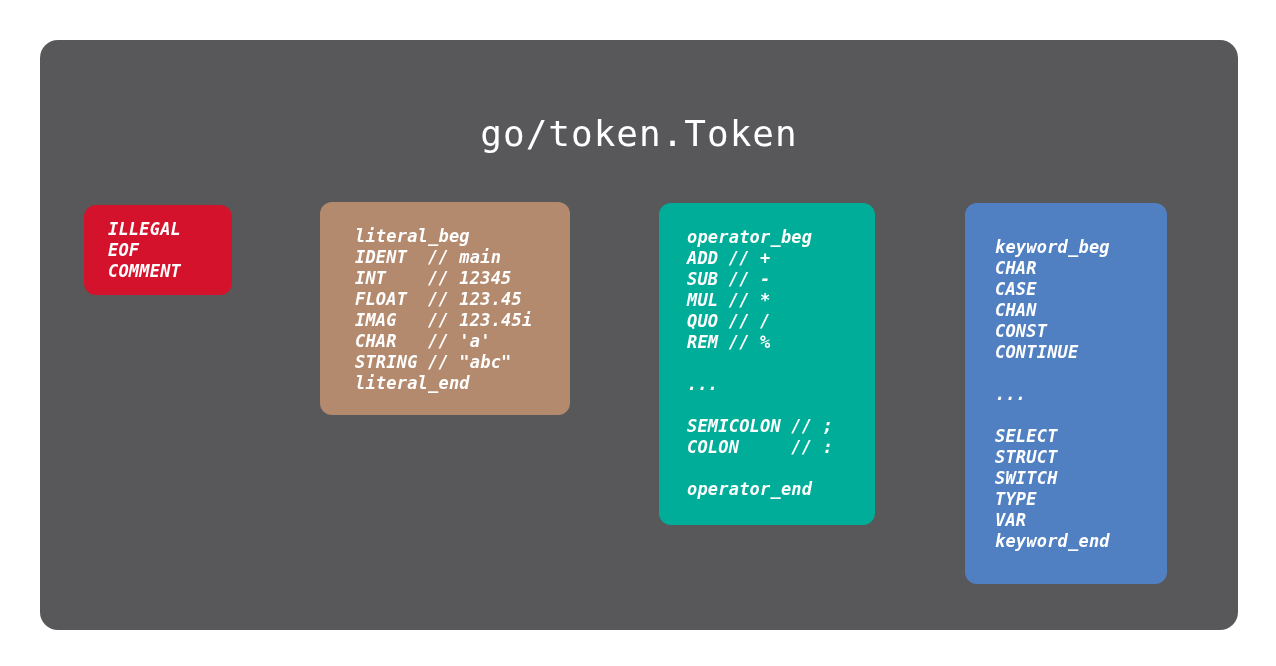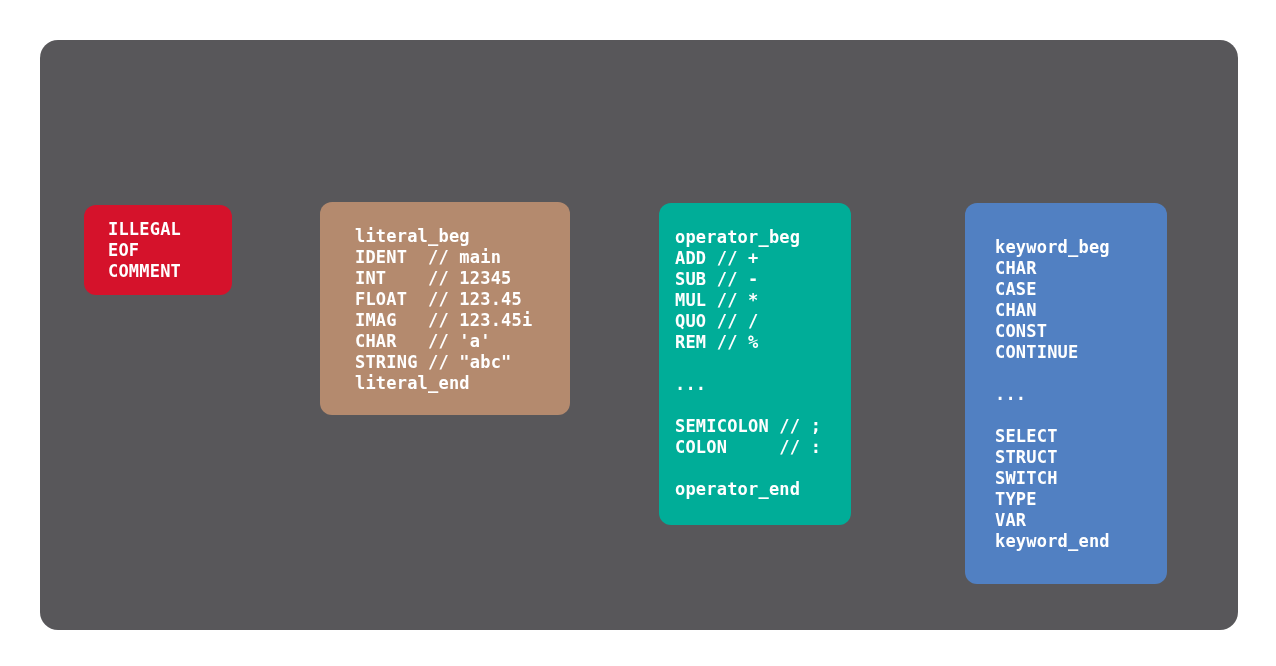--- a/index.html
+++ b/index.html
@@ -75,6 +75,7 @@
 
 <div class="slide">
   <div class="panel">
+    <div class="title">go/token.Token</div>
 
     <pre class="token-box box-special" style="background-color: rgb(213, 18, 43);">ILLEGAL
 EOF

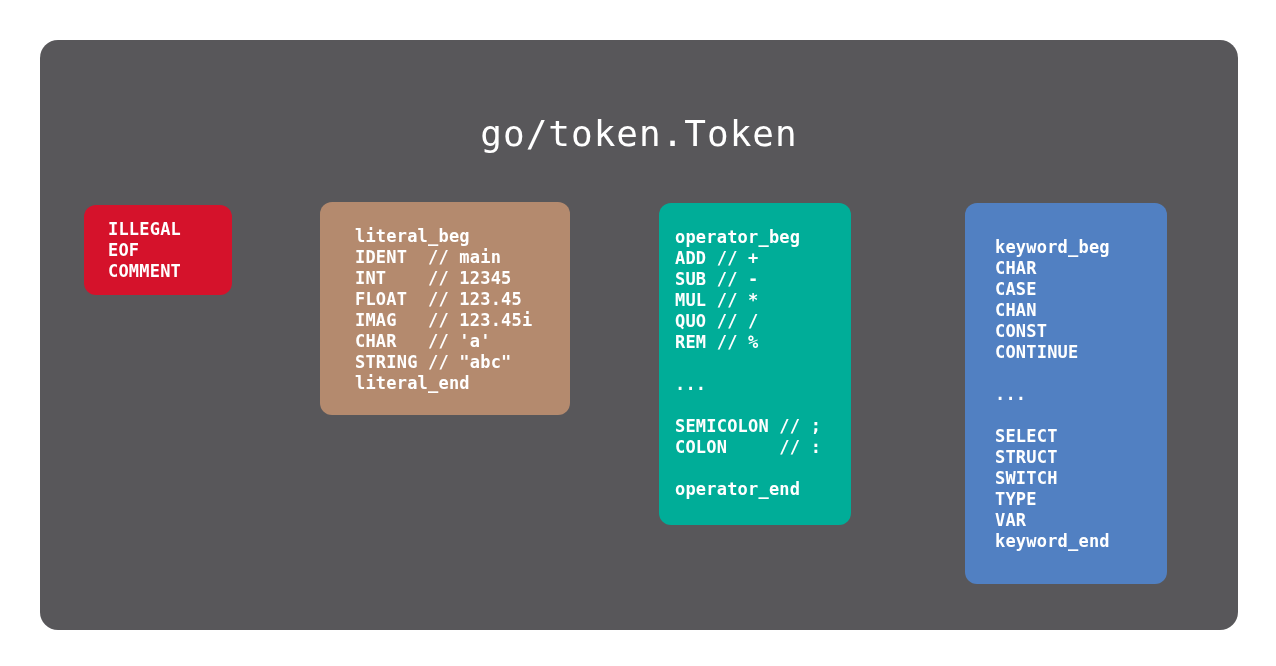--- a/index.html
+++ b/index.html
@@ -48,6 +48,7 @@
     letter-spacing: 0.2px;
     white-space: pre;
     overflow: hidden;
+    font-style: italic;
   }
   .box-special {
     left: 44px;  top: 165px;

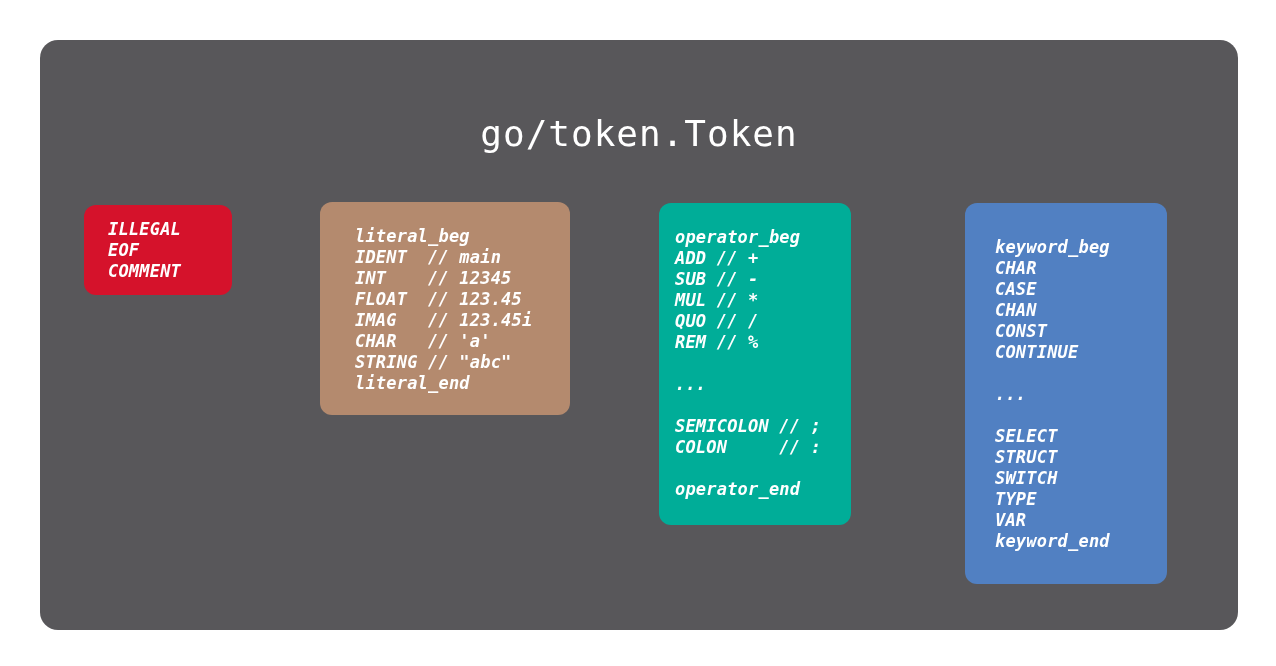--- a/index.html
+++ b/index.html
@@ -62,8 +62,8 @@
   }
   .box-operators {
     left: 619px; top: 163px;
-    width: 192px; height: 322px;
-    padding: 24px 0 0 16px;
+    width: 216px; height: 322px;
+    padding: 24px 0 0 28px;
   }
   .box-keywords {
     left: 925px; top: 163px;

